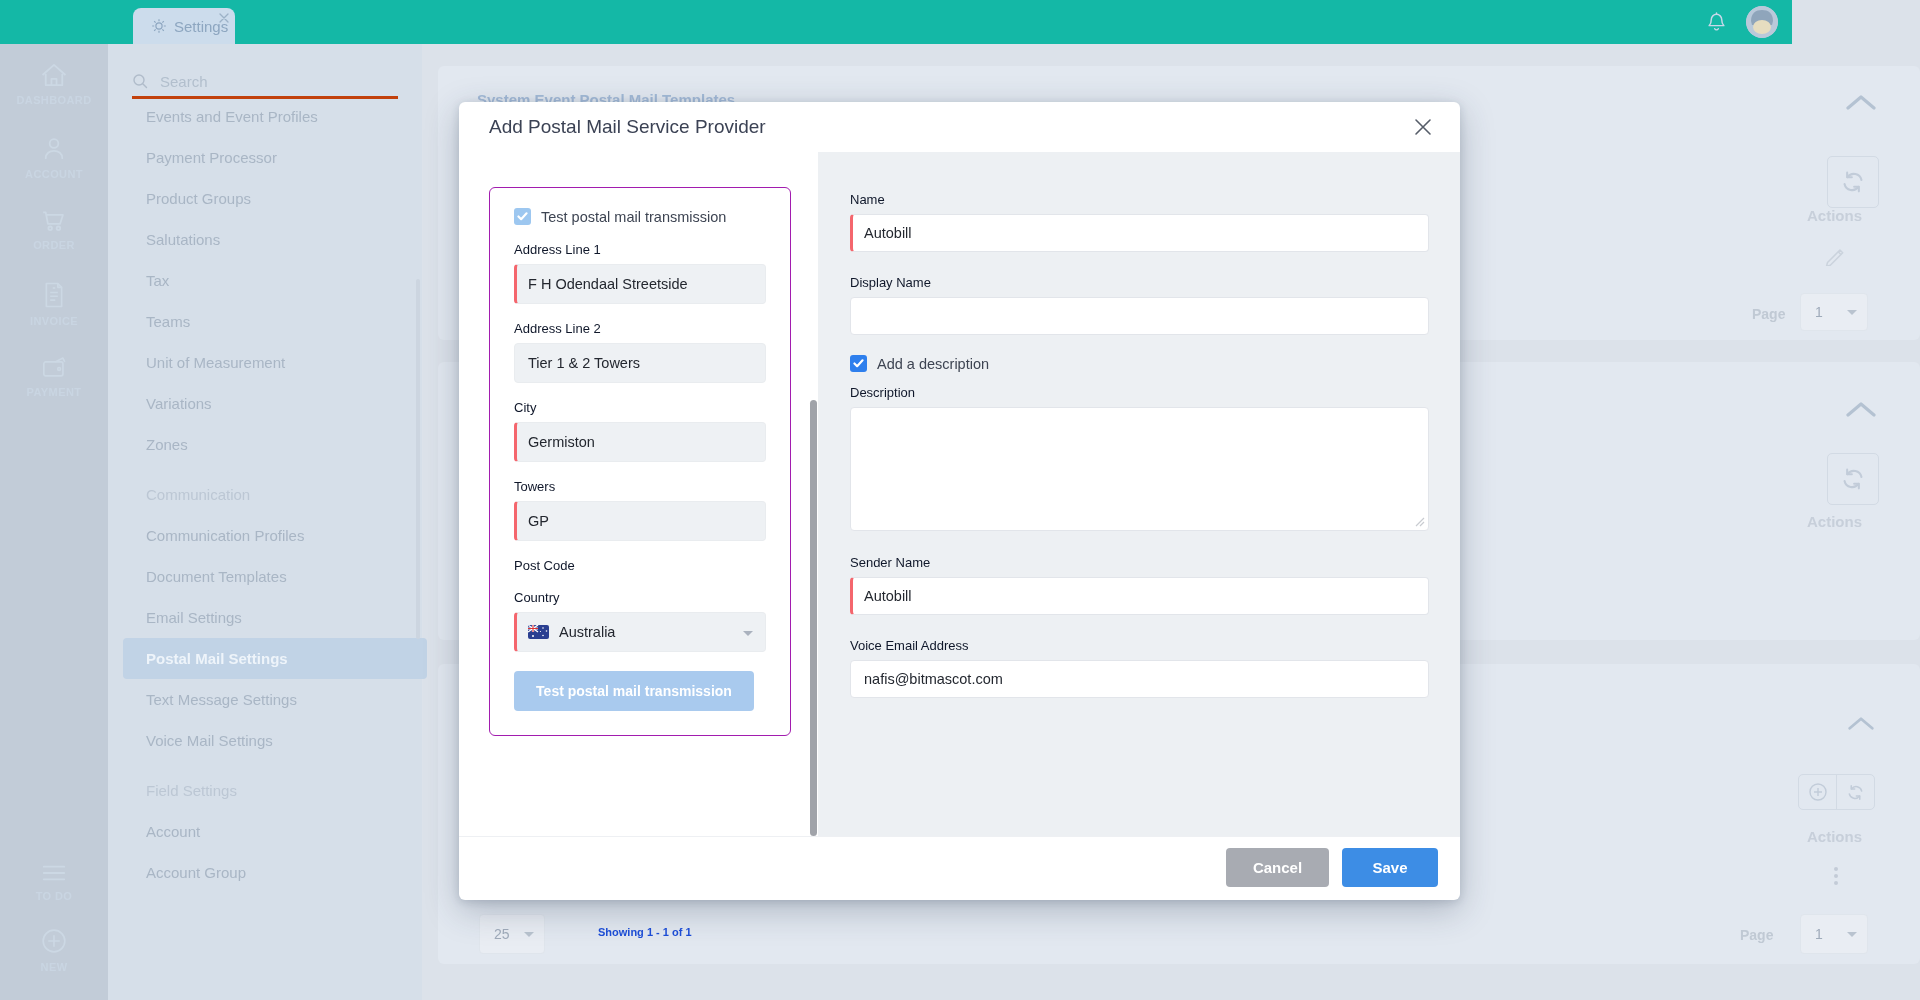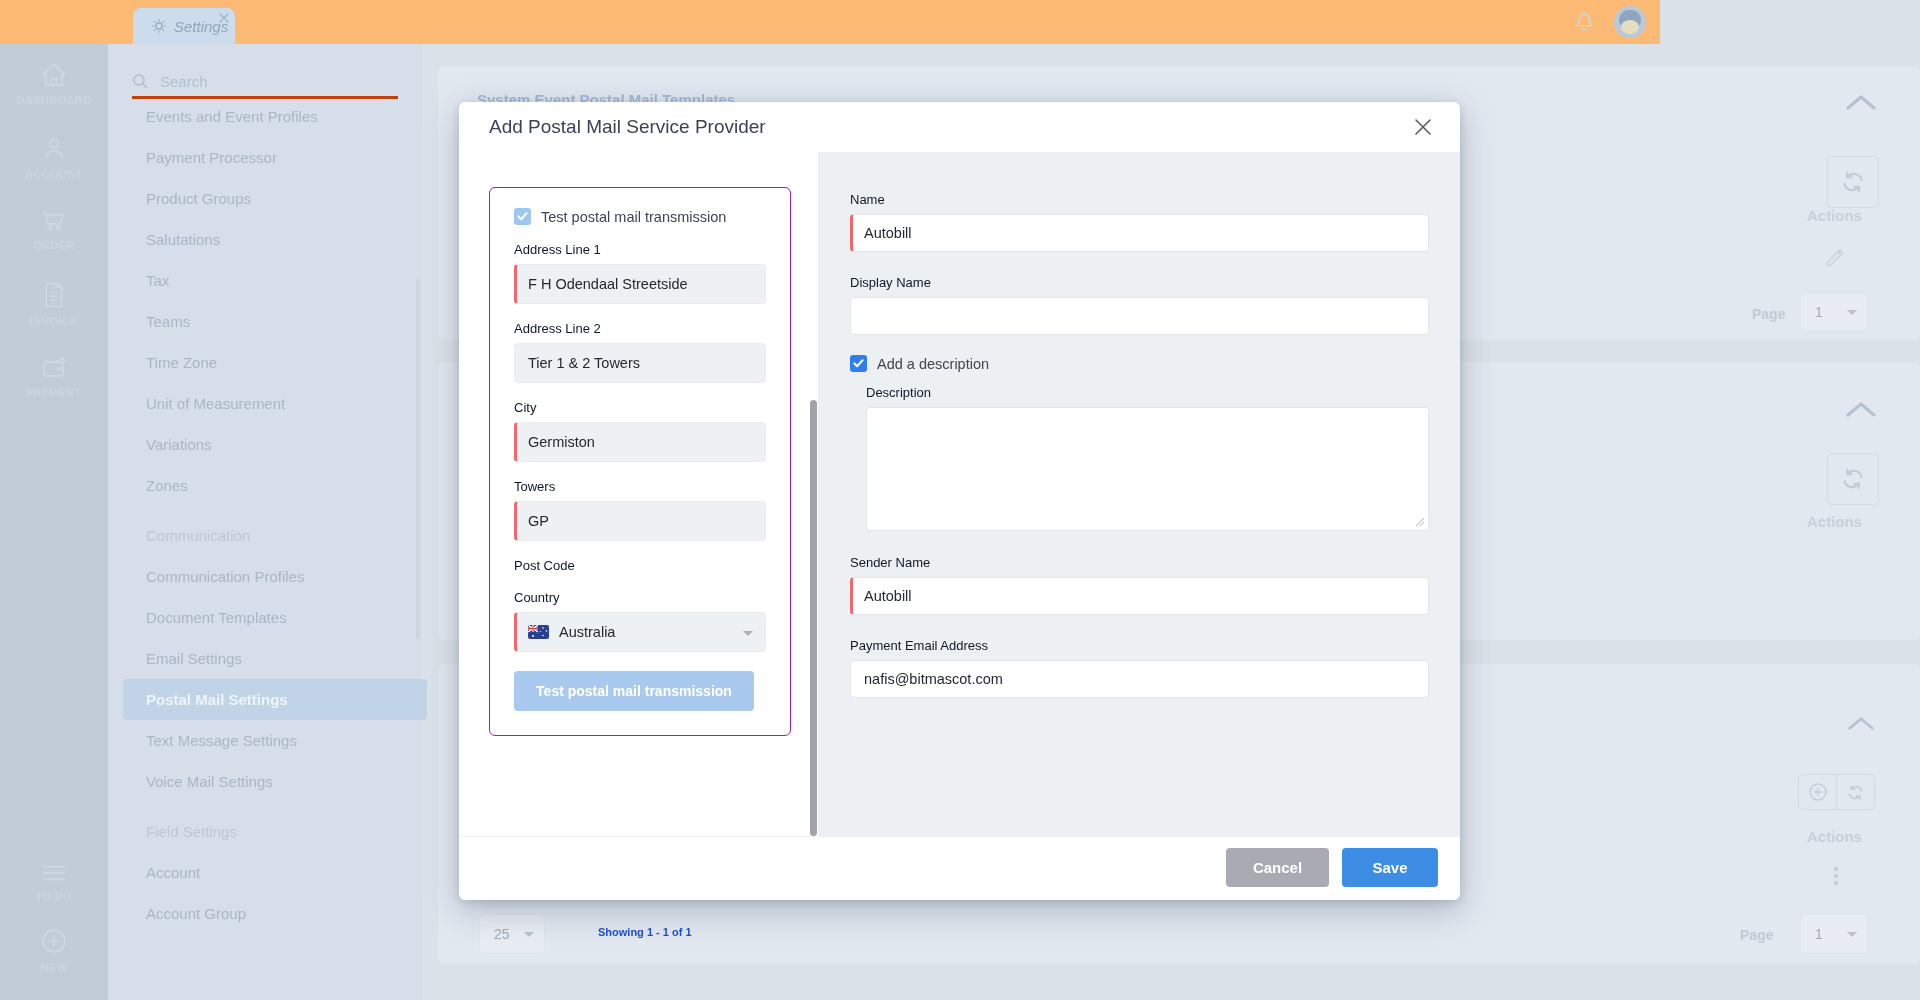--- a/index.html
+++ b/index.html
@@ -7,7 +7,7 @@
   .app{position:relative;width:1920px;height:1000px;background:#dce2ea;}
 
   
-  .topbar{position:absolute;left:0;top:0;width:1660px;height:44px;background:#fdba74;z-index:6;font-style:italic;}
+  .topbar{position:absolute;left:0;top:0;width:1792px;height:44px;background:#14b8a6;z-index:6;}
   .tab{position:absolute;left:133px;top:8px;width:102px;height:36px;background:#ccdcec;
     border-radius:8px 8px 0 0;display:flex;align-items:center;padding-left:18px;box-sizing:border-box;
     color:#8da6c0;font-size:15px;gap:7px;}

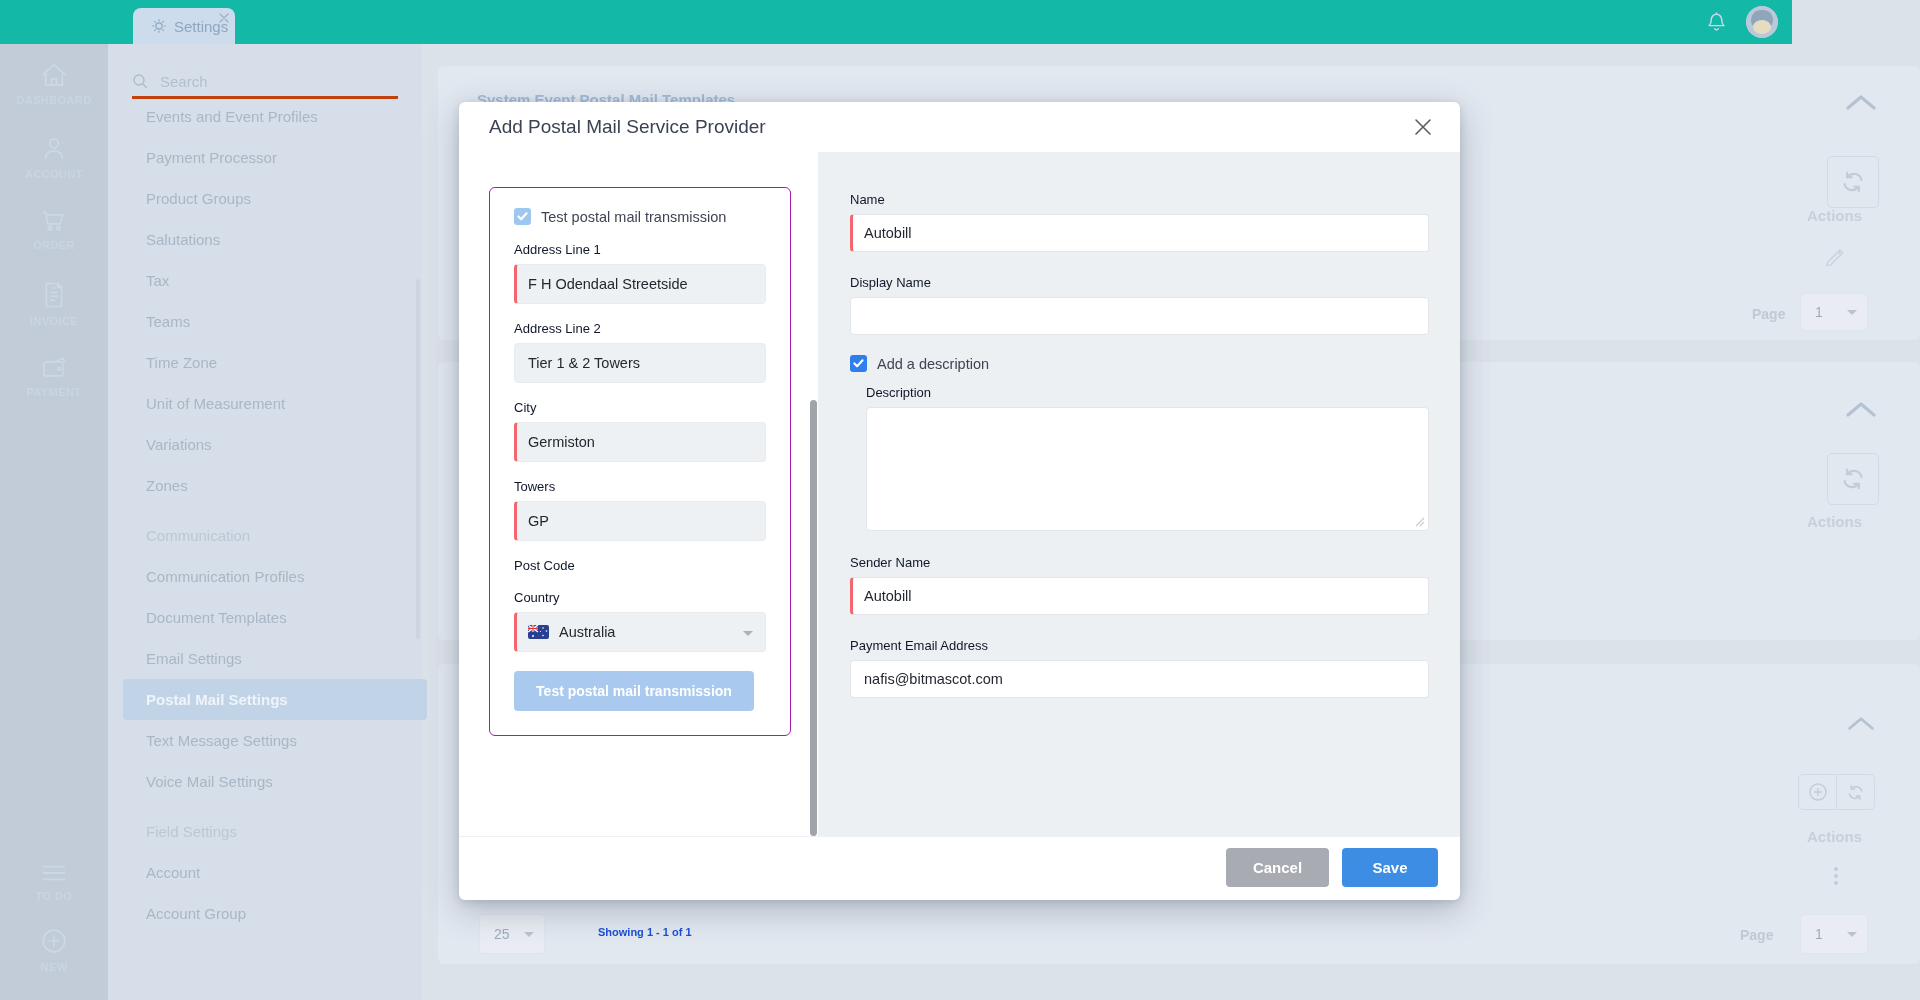--- a/index.html
+++ b/index.html
@@ -316,7 +316,6 @@
       <div class="sp-item">Salutations</div>
       <div class="sp-item">Tax</div>
       <div class="sp-item">Teams</div>
-      <div class="sp-item">Time Zone</div>
       <div class="sp-item">Unit of Measurement</div>
       <div class="sp-item">Variations</div>
       <div class="sp-item">Zones</div>

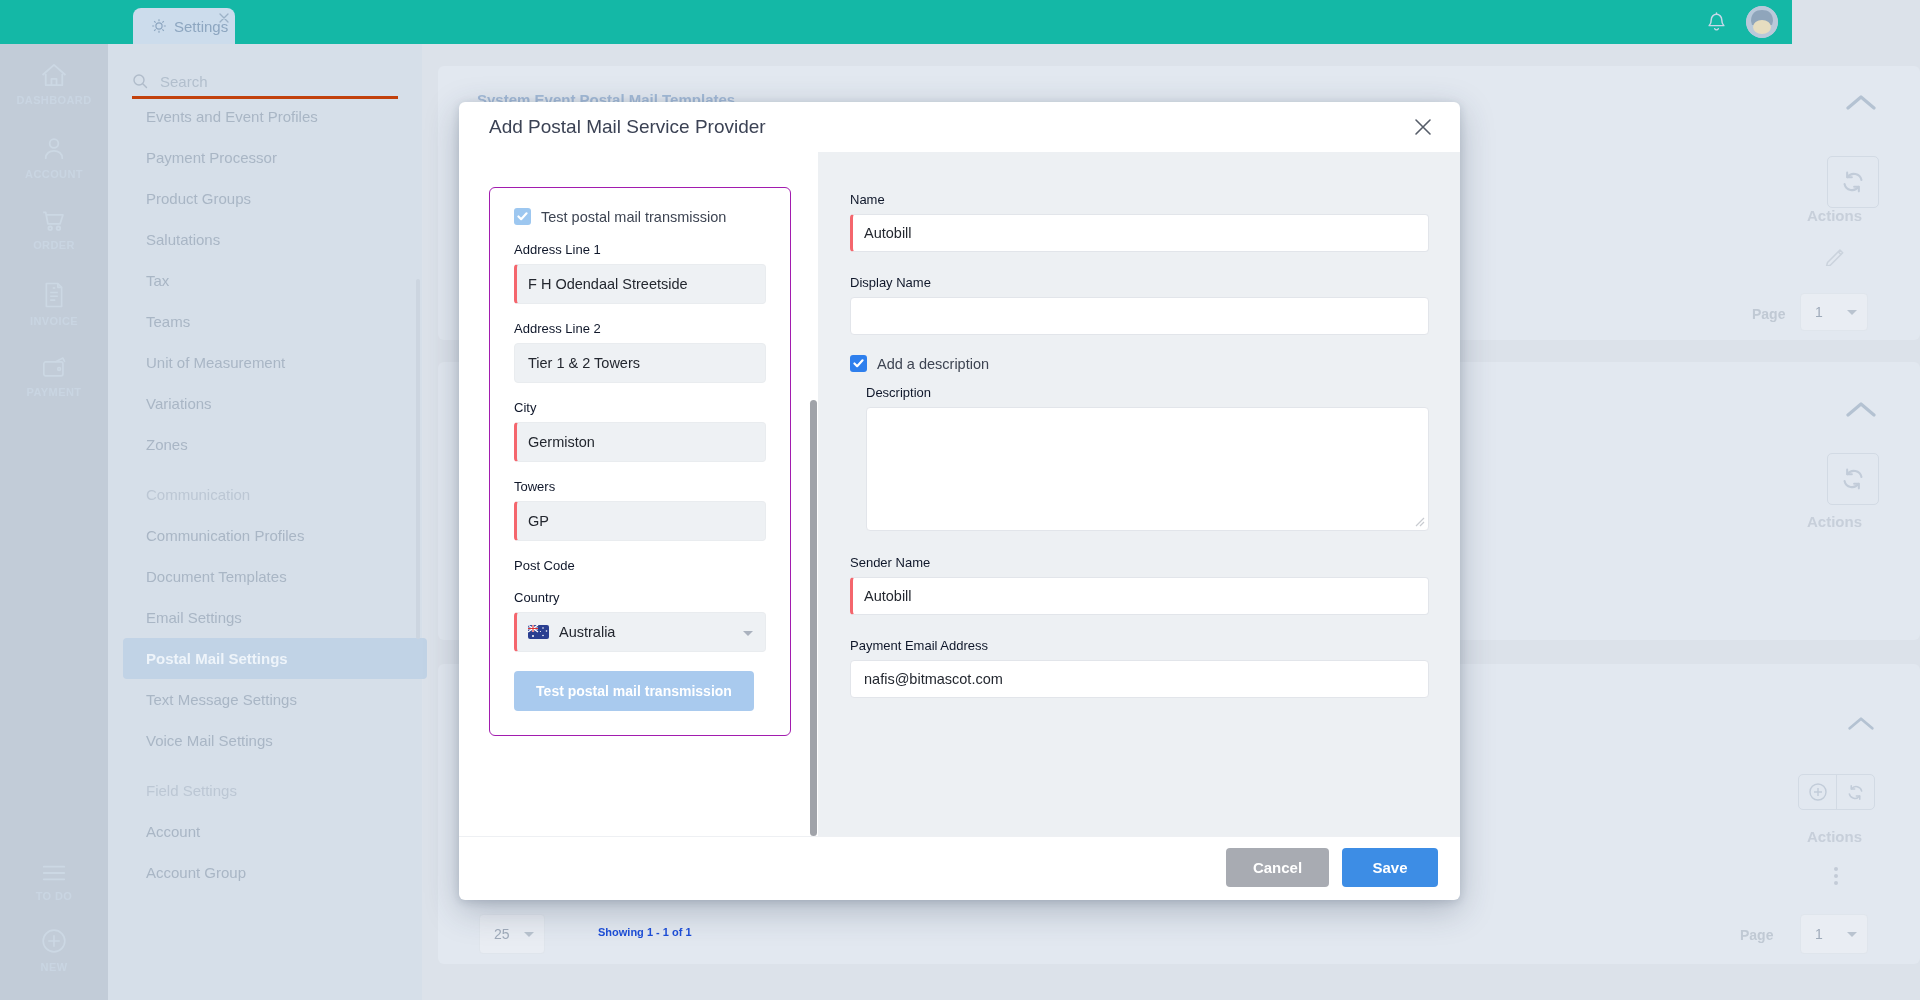--- a/index.html
+++ b/index.html
@@ -429,7 +429,7 @@
           </span>
           <span class="cb-label">Add a description</span>
         </div>
-        <div class="rgroup" style="margin-top:13px;margin-left:16px;">
+        <div class="rgroup" style="margin-top:13px;">
           <div class="flabel">Description</div>
           <div class="tarea">
             <textarea style=""></textarea>

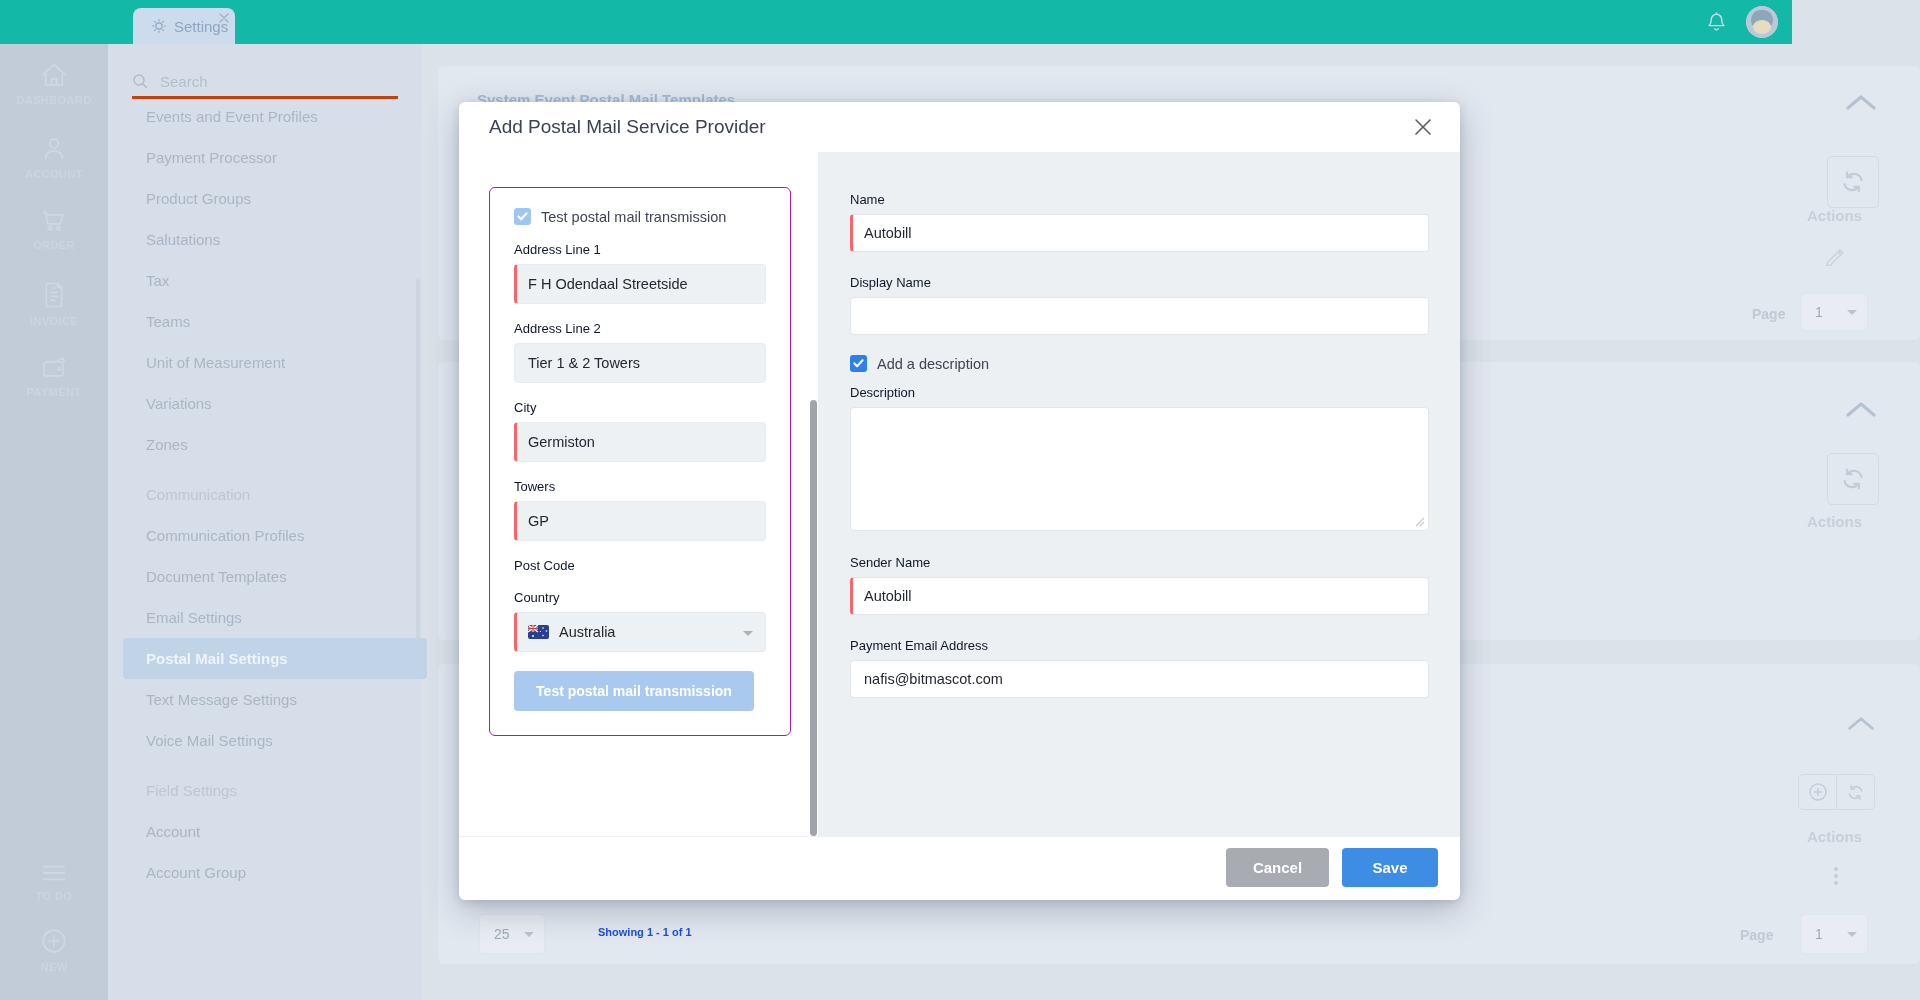--- a/index.html
+++ b/index.html
@@ -447,7 +447,7 @@
           </div>
         </div>
         <div class="rgroup" style="margin-top:23px;">
-          <div class="flabel">Payment Email Address</div>
+          <div class="flabel">Voice Email Address</div>
           <div class="rbox">
             <input type="text" value="nafis@bitmascot.com" style="">
           </div>

